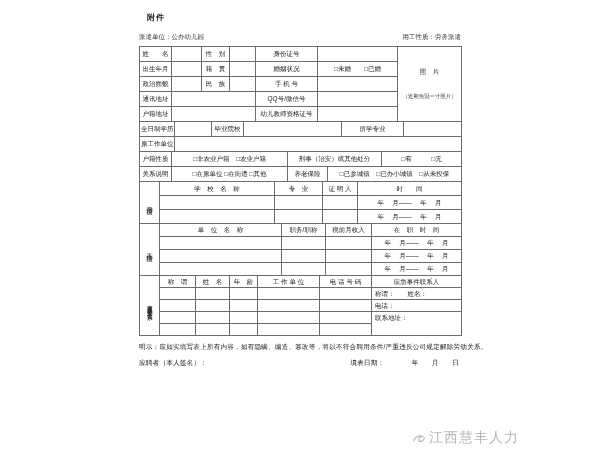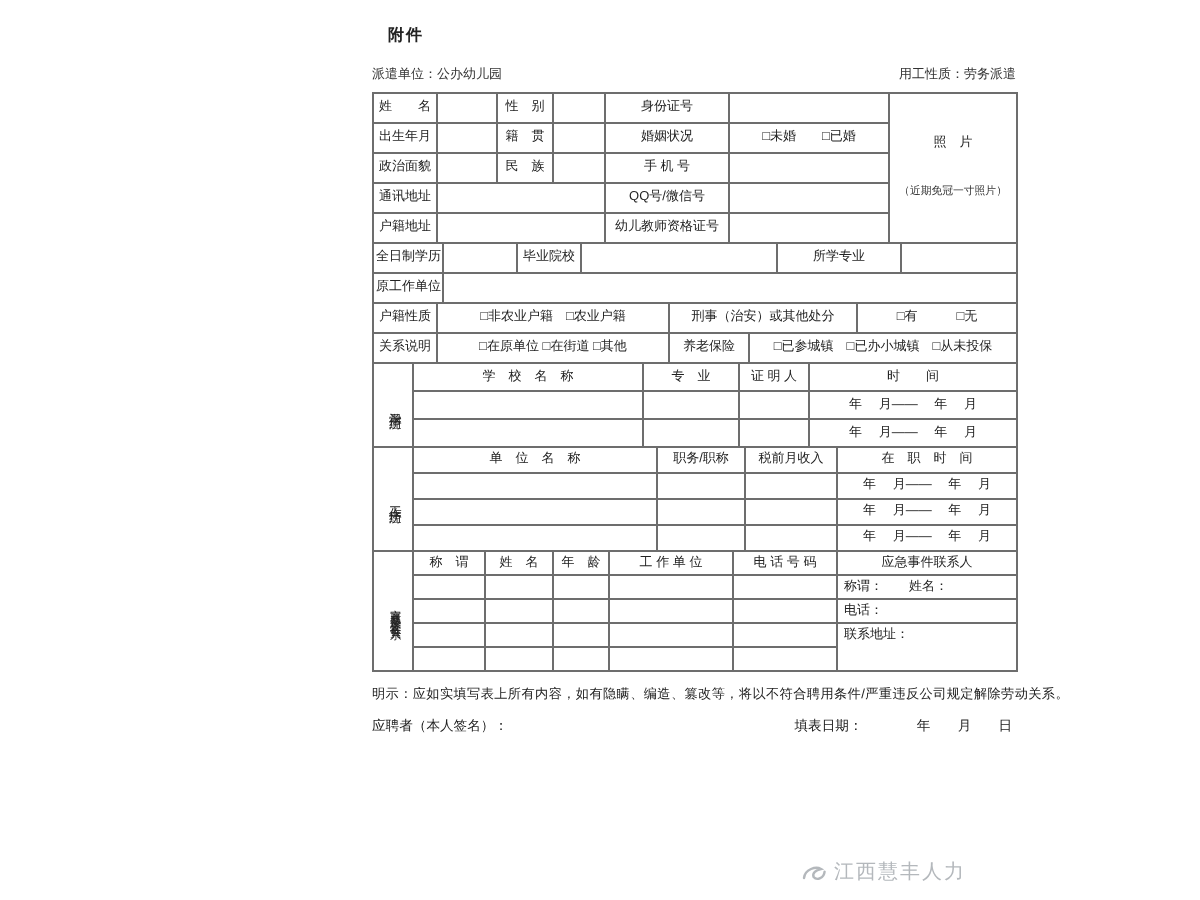--- a/index.html
+++ b/index.html
@@ -7,7 +7,7 @@
     width:600px;height:450px;background:#ffffff;position:relative;overflow:hidden;
     font-family:"Liberation Sans","DejaVu Sans",sans-serif;color:#222;
   }
-  .doc{position:absolute;left:139px;top:12px;width:322px;margin-left:47px;}
+  .doc{position:absolute;left:139px;top:12px;width:322px;}
   .attachment{font-size:8px;font-weight:bold;margin-left:8px;letter-spacing:1px;}
   .title{font-size:12px;font-weight:bold;text-align:center;margin-top:9px;letter-spacing:0.5px;white-space:nowrap;}
   .subline{display:flex;justify-content:space-between;font-size:6.5px;margin-top:10px;color:#333;}

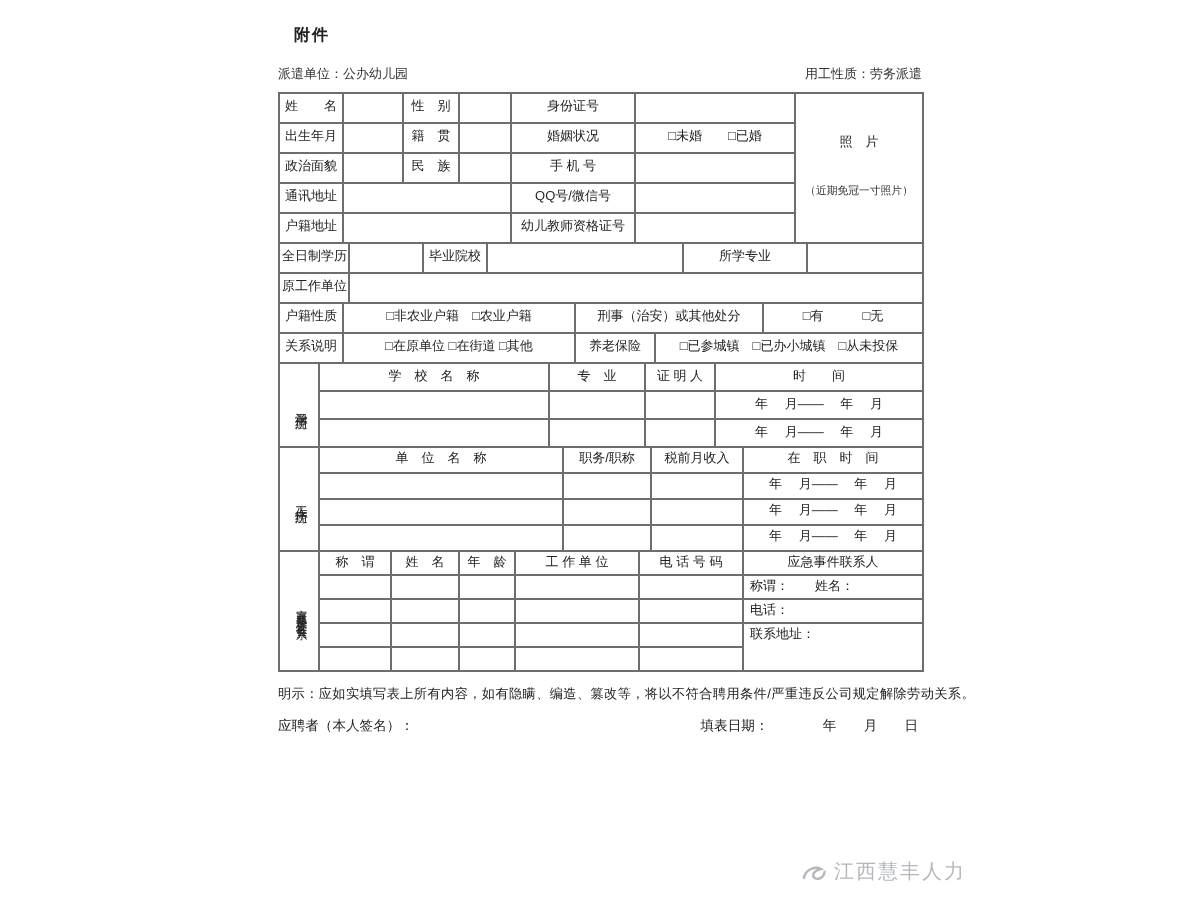--- a/index.html
+++ b/index.html
@@ -26,8 +26,8 @@
   .notice{font-size:6.6px;margin-top:7px;color:#222;letter-spacing:0.2px;white-space:nowrap;}
   .sigrow{display:flex;justify-content:space-between;font-size:6.8px;margin-top:6px;padding-right:2px;}
   .watermark{
-    position:absolute;left:400px;top:429px;display:flex;align-items:center;gap:3px;
-    color:#b4b8bc;font-size:10px;letter-spacing:1px;
+    position:absolute;left:412px;top:429px;display:flex;align-items:center;gap:3px;
+    color:#b4b8bc;font-size:14px;letter-spacing:1px;
   }
 </style>
 </head>

